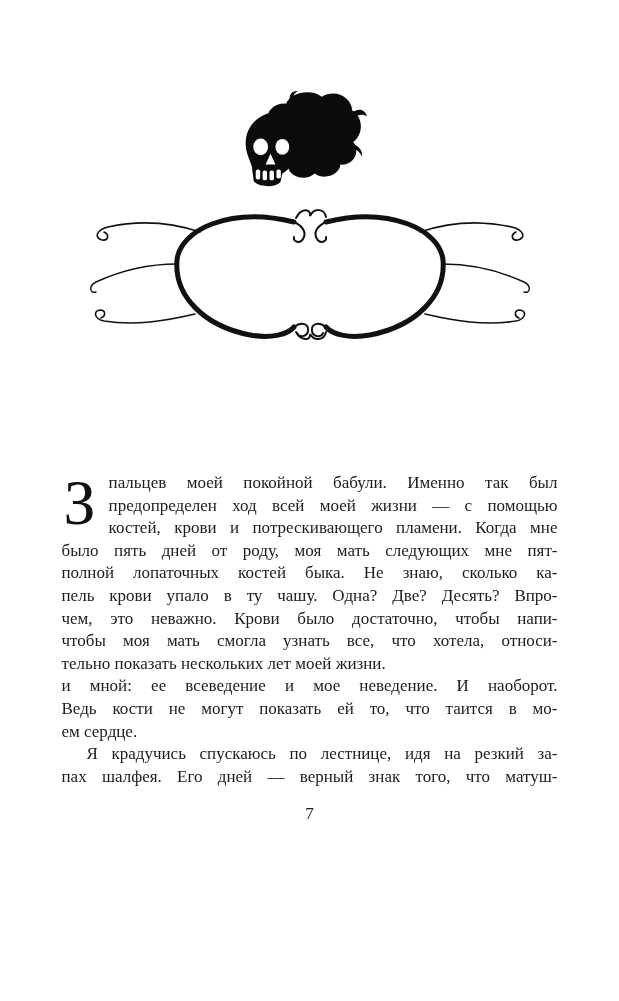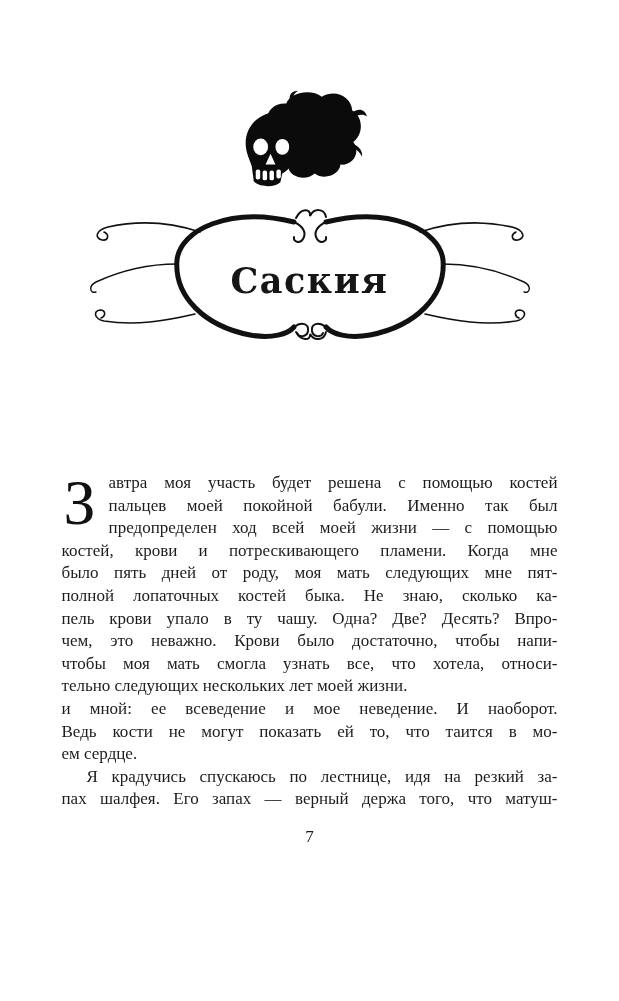--- a/index.html
+++ b/index.html
@@ -108,7 +108,6 @@
       <path d="M216,16 C221,6 231,6 230,14 C234,6 244,6 246,15" stroke-width="2"></path>
       <path d="M216,130 C221,139 231,139 230,132 C234,139 244,139 246,130" stroke-width="2"></path>
     </svg>
-    <h1 class="chapter-title">Саския</h1>
   </div>
 
   <div class="body-text">

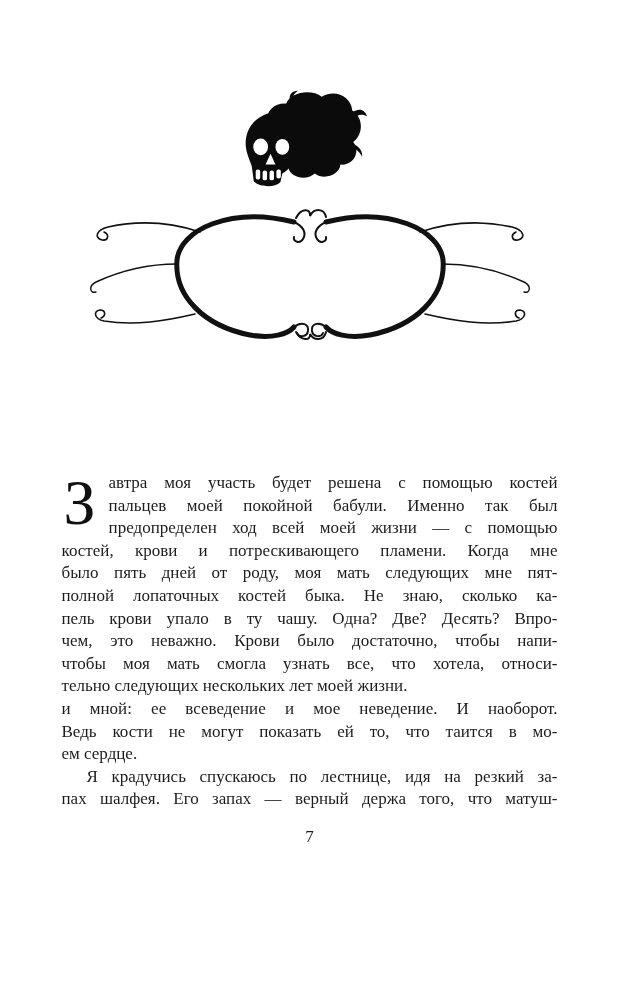--- a/index.html
+++ b/index.html
@@ -113,7 +113,6 @@
   <div class="body-text">
     <div class="para">
       <span class="dropcap">З</span>
-    <div class="line">автра моя участь будет решена с помощью костей</div>
         <div class="line">пальцев моей покойной бабули. Именно так был</div>
         <div class="line">предопределен ход всей моей жизни — с помощью</div>
         <div class="line">костей, крови и потрескивающего пламени. Когда мне</div>

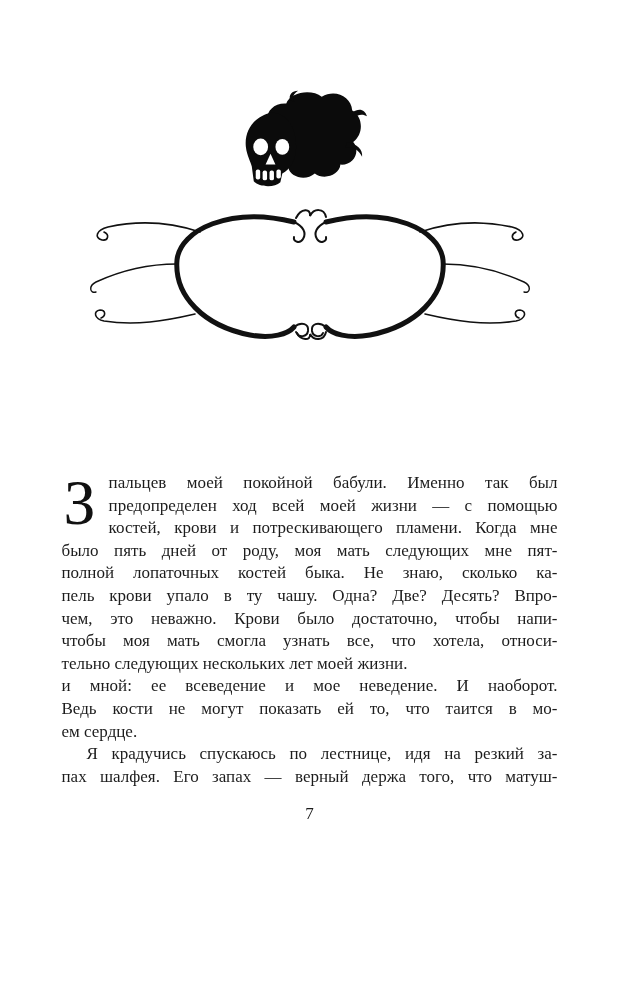--- a/index.html
+++ b/index.html
@@ -121,7 +121,7 @@
         <div class="line">пель крови упало в ту чашу. Одна? Две? Десять? Впро-</div>
         <div class="line">чем, это неважно. Крови было достаточно, чтобы напи-</div>
         <div class="line">чтобы моя мать смогла узнать все, что хотела, относи-</div>
-        <div class="line line-last">тельно следующих нескольких лет моей жизни.</div>
+        <div class="line line-last">тельно показать нескольких лет моей жизни.</div>
       </div>
     <div class="para">
         <div class="line">и мной: ее всеведение и мое неведение. И наоборот.</div>

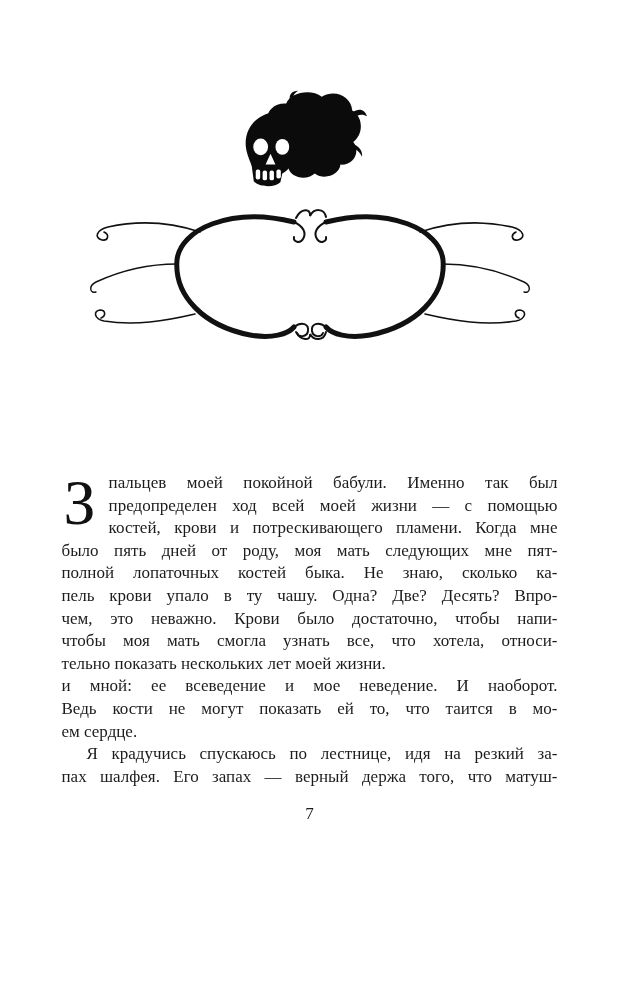--- a/index.html
+++ b/index.html
@@ -130,7 +130,7 @@
       </div>
     <div class="para">
         <div class="line line-indent">Я крадучись спускаюсь по лестнице, идя на резкий за-</div>
-        <div class="line">пах шалфея. Его запах — верный держа того, что матуш-</div>
+        <div class="line">пах шалфея. Его дней — верный знак того, что матуш-</div>
       </div>
   </div>
 

